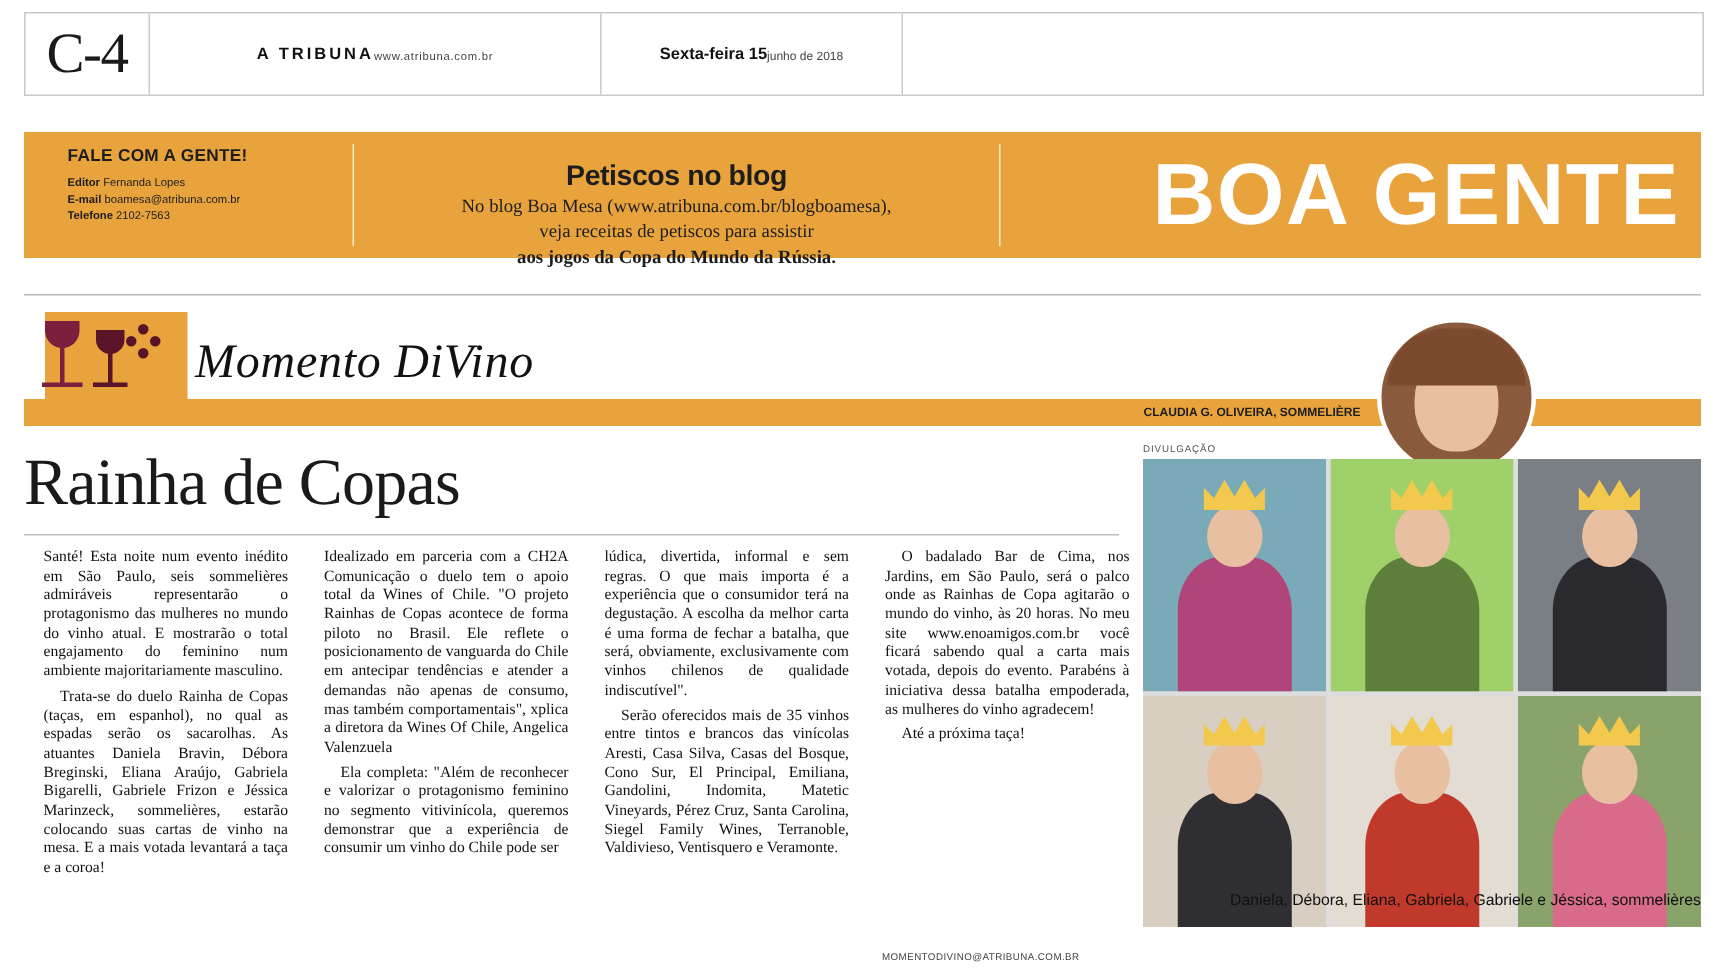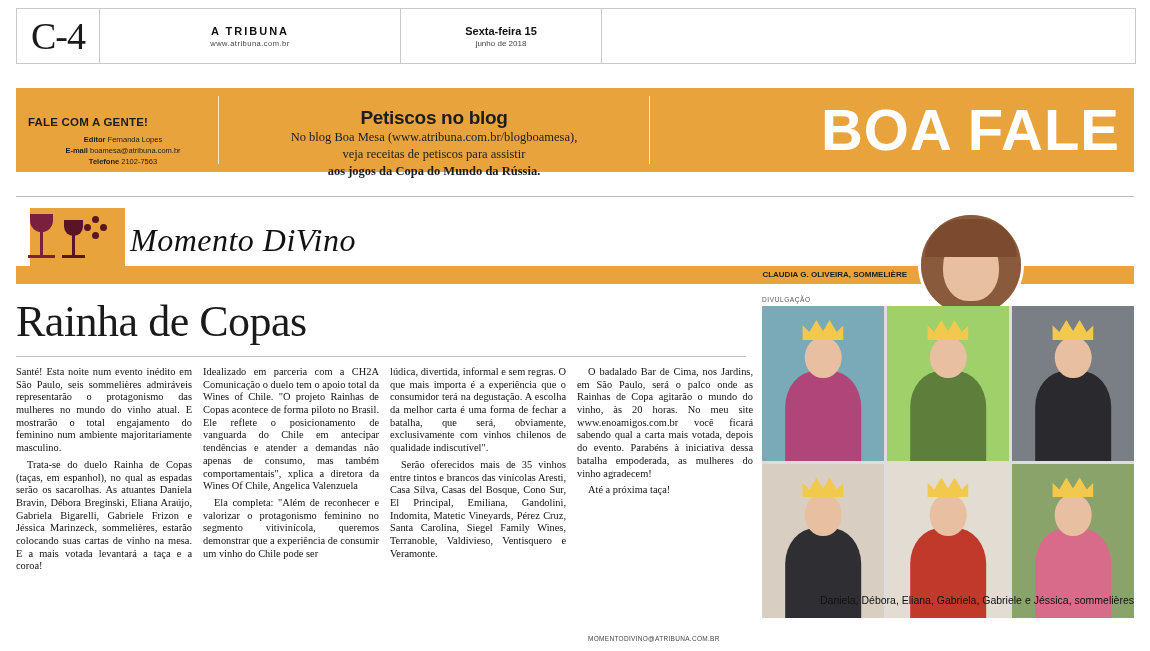--- a/index.html
+++ b/index.html
@@ -27,7 +27,7 @@
   }
   .mast-cell{
     border-left:1px solid #c9c9c9;
-    display:flex;flex-direction:column;align-items:center;justify-content:center;
+    display:flex;flex-direction:row;align-items:center;justify-content:center;
   }
   .mast-brand{width:300px;}
   .mast-brand .b1{font-family:"Liberation Sans",sans-serif;font-weight:bold;font-size:11px;letter-spacing:2px;color:#111;}

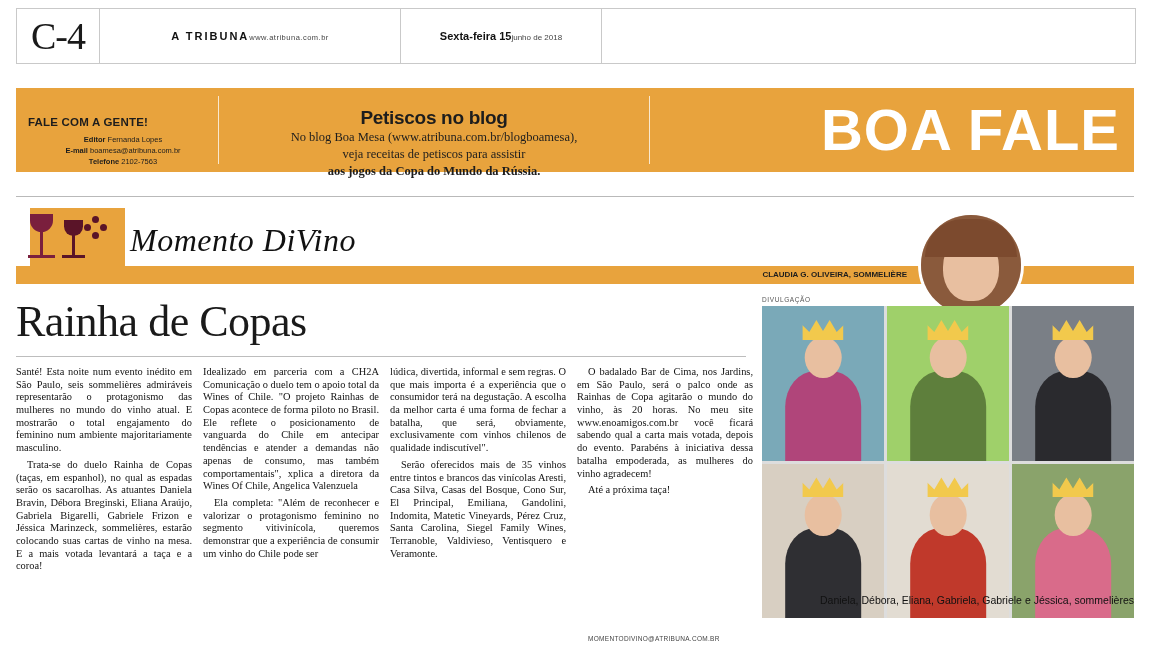--- a/index.html
+++ b/index.html
@@ -44,9 +44,8 @@
     display:flex;align-items:stretch;
   }
   .banner-left{
-    width:190px;padding:10px 0 0 12px;color:#1d1d1d;
+    width:190px;padding:10px 0 0 29px;color:#1d1d1d;
     font-family:"Liberation Sans",sans-serif;
-    margin-top:18px;
   }
   .banner-left .fale{font-weight:bold;font-size:11.5px;letter-spacing:.2px;margin-bottom:7px;}
   .banner-left .row{font-size:7.5px;line-height:1.45;text-align:center;}

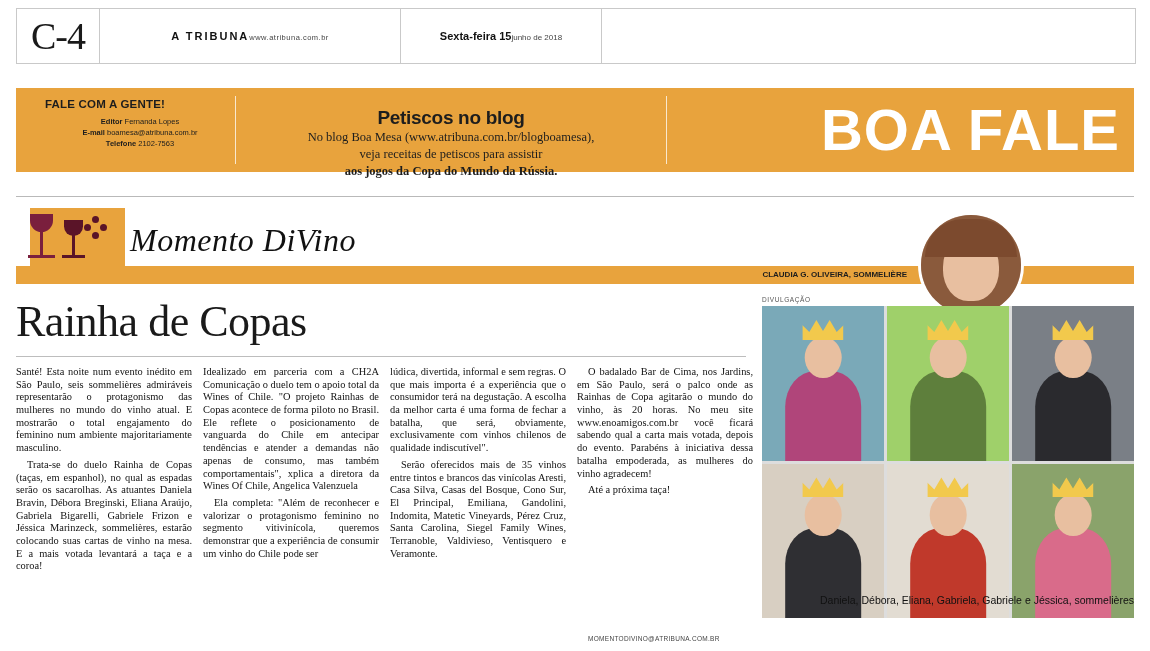--- a/index.html
+++ b/index.html
@@ -48,7 +48,7 @@
     font-family:"Liberation Sans",sans-serif;
   }
   .banner-left .fale{font-weight:bold;font-size:11.5px;letter-spacing:.2px;margin-bottom:7px;}
-  .banner-left .row{font-size:7.5px;line-height:1.45;text-align:center;}
+  .banner-left .row{font-size:7.5px;line-height:1.45;}
   .banner-left .row b{font-weight:bold;}
   .banner-sep{width:1px;background:rgba(255,255,255,.75);margin:8px 0;}
   .banner-mid{

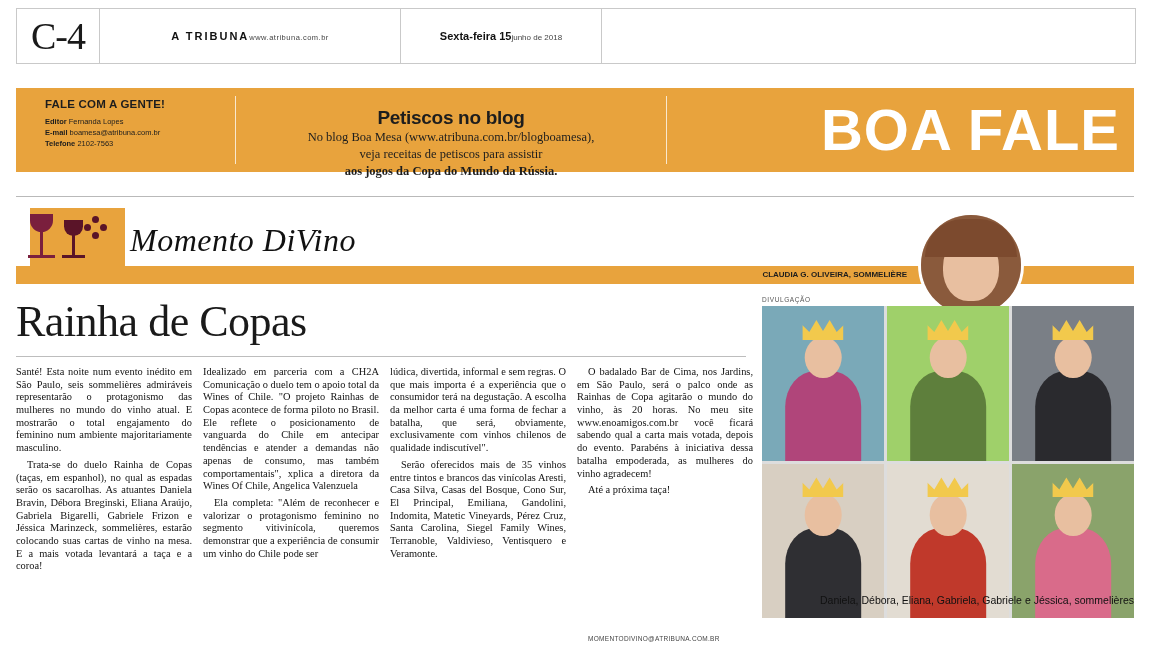--- a/index.html
+++ b/index.html
@@ -212,7 +212,7 @@
     </div>
     <div class="banner-sep"></div>
     <div class="banner-right">
-      <div class="bm">BOA FALE</div>
+      <div class="bm">BOA GENTE</div>
     </div>
   </div>
 

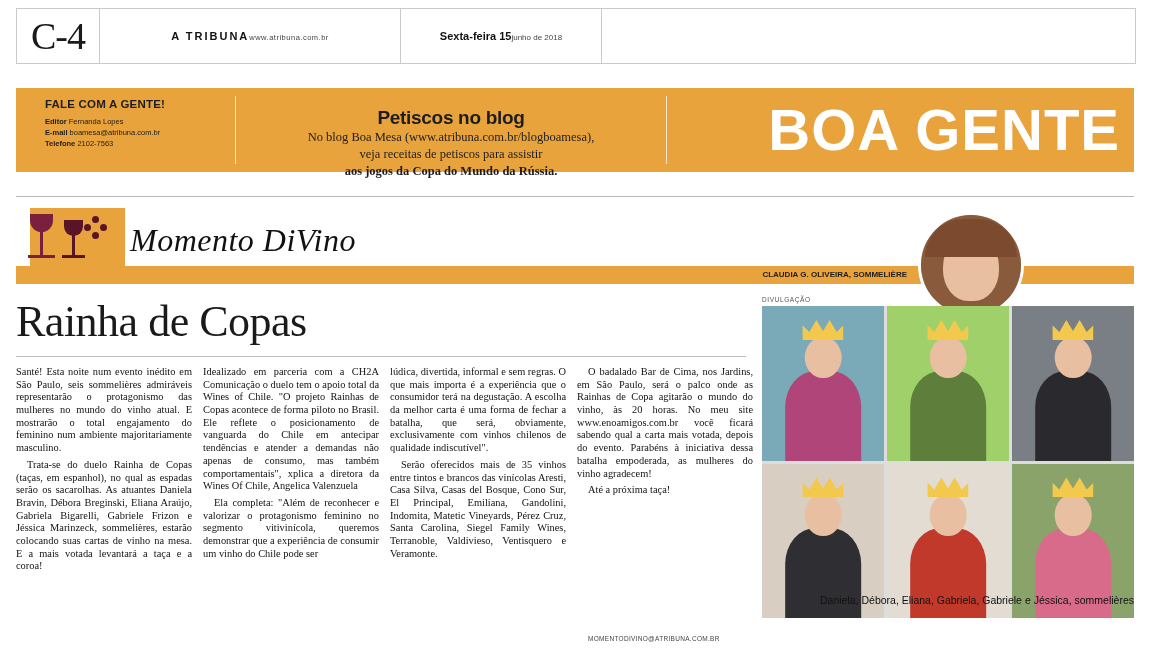--- a/index.html
+++ b/index.html
@@ -117,7 +117,7 @@
     color:#111;
     hyphens:auto;
   }
-  .col p{margin:0 0 0 0;text-indent:11px;}
+  .col p{margin:0 0 0 13px;text-indent:11px;}
   .col p.first{text-indent:0;}
   .col p + p{margin-top:4px;}
 

